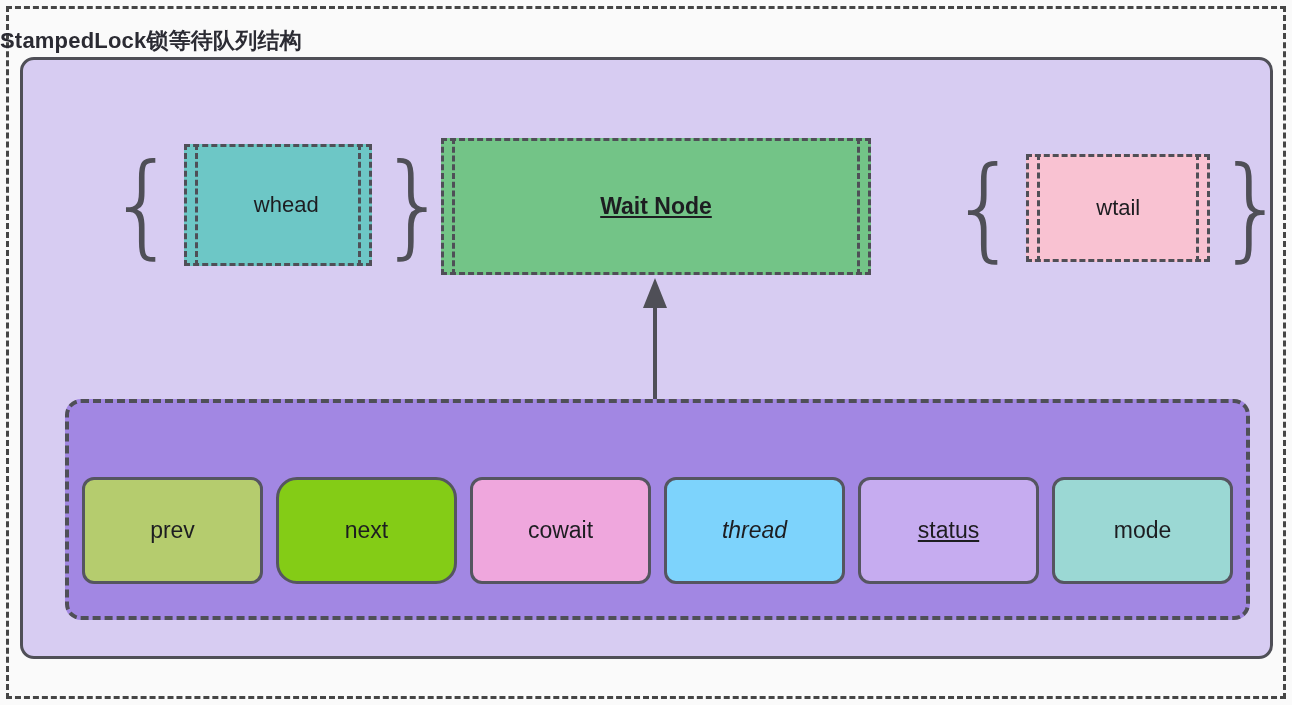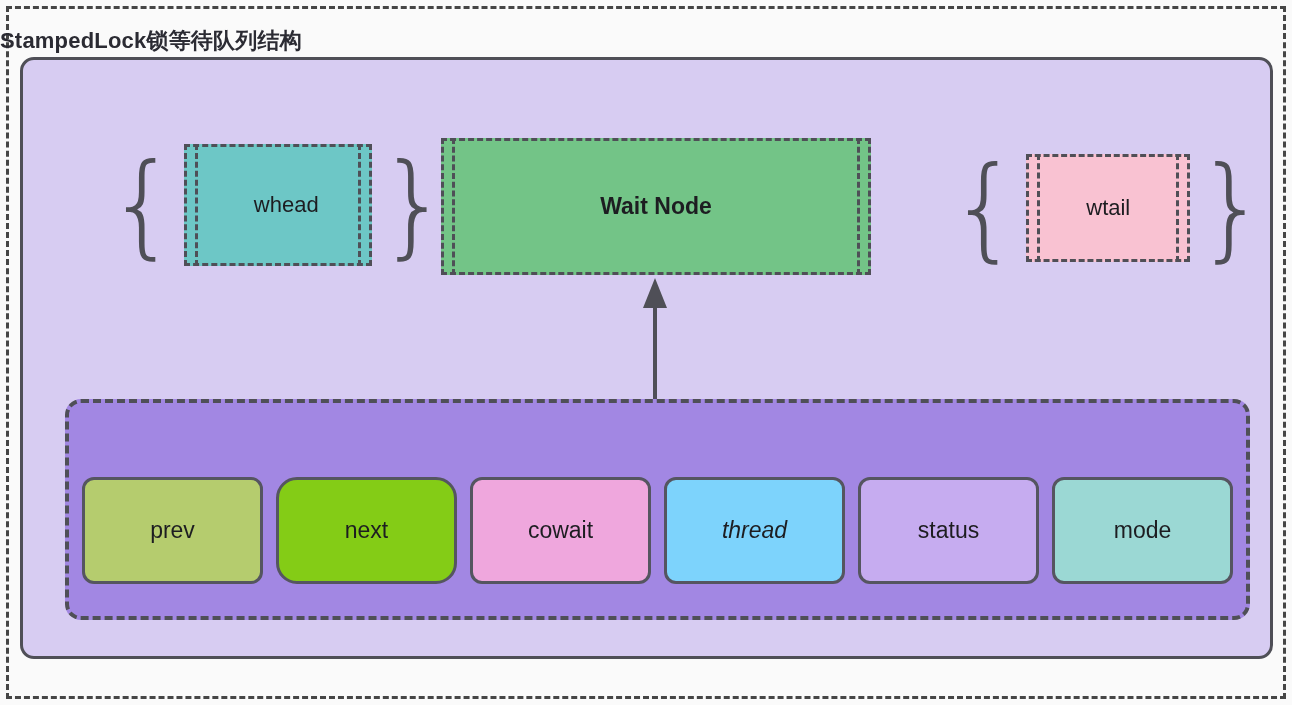--- a/index.html
+++ b/index.html
@@ -133,6 +133,7 @@
     font-size: 23px;
     font-weight: bold;
     color: #1d1d21;
+    text-decoration: underline;
   }
 
   

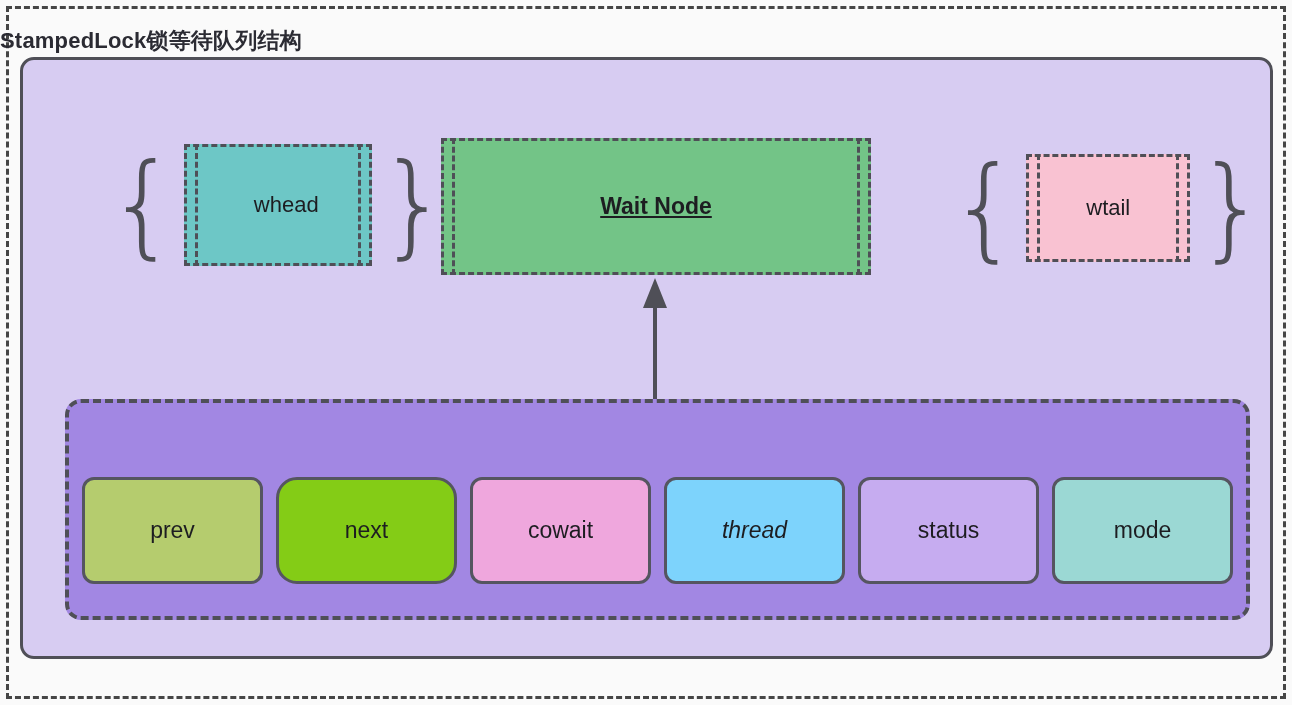--- a/index.html
+++ b/index.html
@@ -115,7 +115,7 @@
   
   #wtail-group { left: 926px; top: 94px; }
   #wtail-box {
-    width: 164px;
+    width: 184px;
     height: 108px;
     background: #f9c2d2;
   }

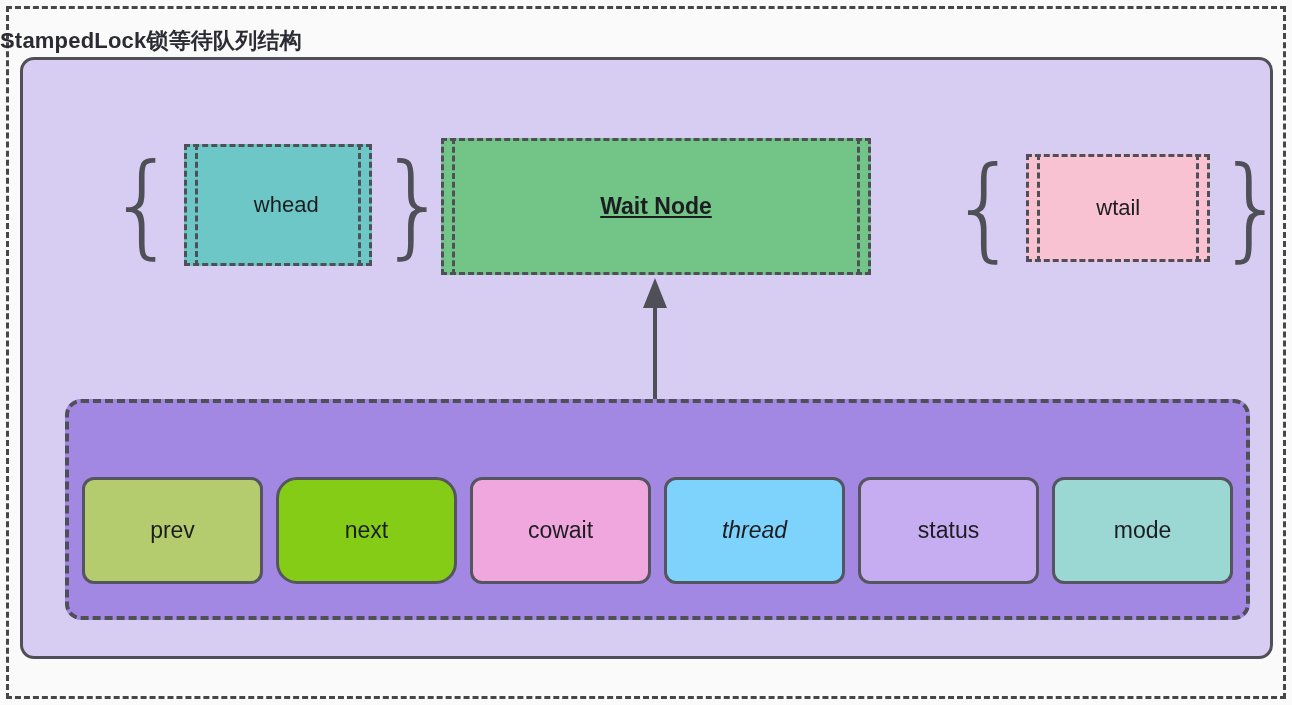--- a/index.html
+++ b/index.html
@@ -228,7 +228,7 @@
         <div class="field-box" style="background: #7dd3fc; font-style: italic;">
           <span>thread</span>
         </div>
-        <div class="field-box" style="background: rgb(198, 172, 240);">
+        <div class="field-box" style="background: rgb(198, 172, 240); text-decoration: underline;">
           <span>status</span>
         </div>
         <div class="field-box" style="background: rgb(155, 216, 212);">

